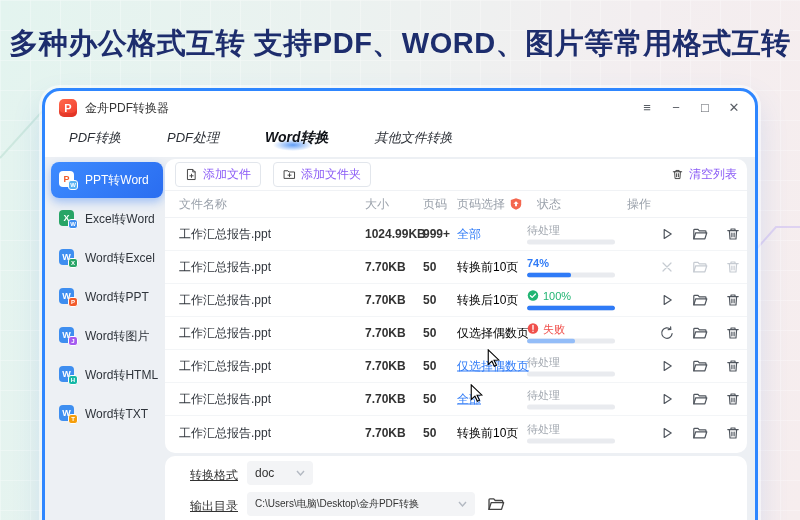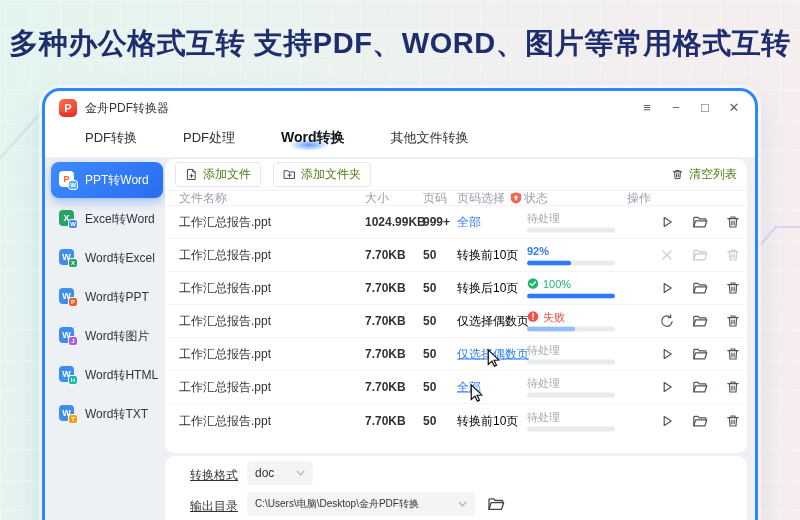--- a/index.html
+++ b/index.html
@@ -42,7 +42,7 @@
   .win-controls { margin-left:auto; display:flex; gap:15px; color:#5a5f66; font-size:13px; }
   .win-controls span { width:14px; text-align:center; cursor:pointer; line-height:14px; }
 
-  .tabs { display:flex; align-items:center; gap:46px; height:34px; padding-left:40px; font-size:13px; color:#2b2f36; }
+  .tabs { display:flex; align-items:center; gap:46px; height:34px; padding-left:24px; font-size:13px; color:#2b2f36;font-style:italic; }
   .tab { position:relative; cursor:pointer; z-index:1; }
   .tab.active { font-weight:bold; font-size:14px; color:#101318; }
   .tab.active::before {

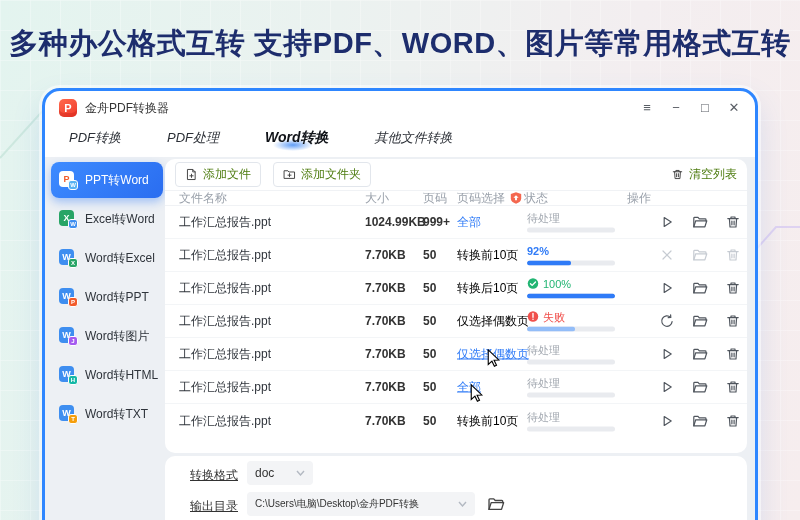--- a/index.html
+++ b/index.html
@@ -74,7 +74,7 @@
   }
 
   .filecard { position:absolute; left:120px; top:2px; width:582px; height:294px; background:#fff; border-radius:10px; }
-  .toolbar { height:31px; display:flex; align-items:center; padding:0 10px; font-size:12px; color:#4d7c0f; }
+  .toolbar { height:31px; display:flex; align-items:center; padding:0 10px; font-size:12px; color:#8b5cf6; }
   .tbtn {
     display:flex; align-items:center; gap:5px; border:1px solid #e2e6ec; border-radius:4px;
     padding:3px 9px; cursor:pointer; background:#fff; margin-right:12px;

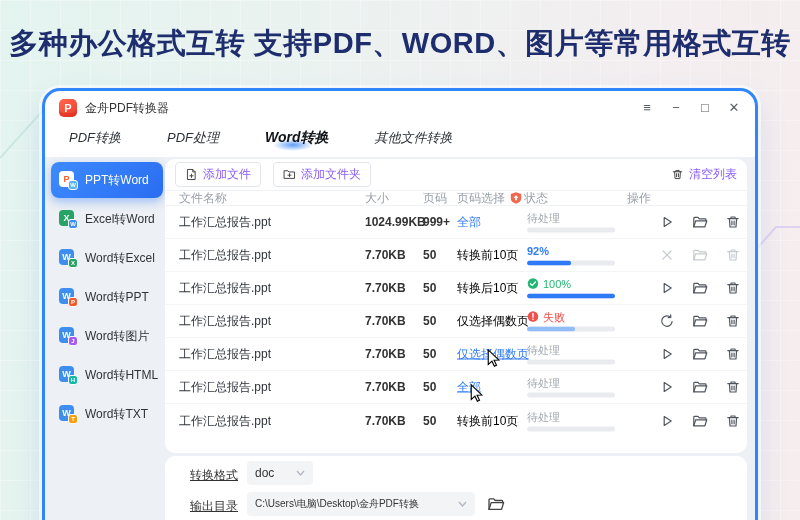--- a/index.html
+++ b/index.html
@@ -82,7 +82,7 @@
   .tbtn svg, .clear svg { display:block; }
   .clear { margin-left:auto; display:flex; gap:5px; align-items:center; cursor:pointer; }
 
-  .thead { position:relative; height:16px; border-top:1px solid #f0f2f5; border-bottom:1px solid #f0f2f5; font-size:12px; color:#9aa1ab; }
+  .thead { position:relative; height:28px; border-top:1px solid #f0f2f5; border-bottom:1px solid #f0f2f5; font-size:12px; color:#9aa1ab; }
   .thead .h { position:absolute; top:50%; transform:translateY(-50%); display:flex; align-items:center; gap:4px; }
 
   .trow { position:relative; height:33px; border-bottom:1px solid #f3f5f7; font-size:12px; color:#333; }

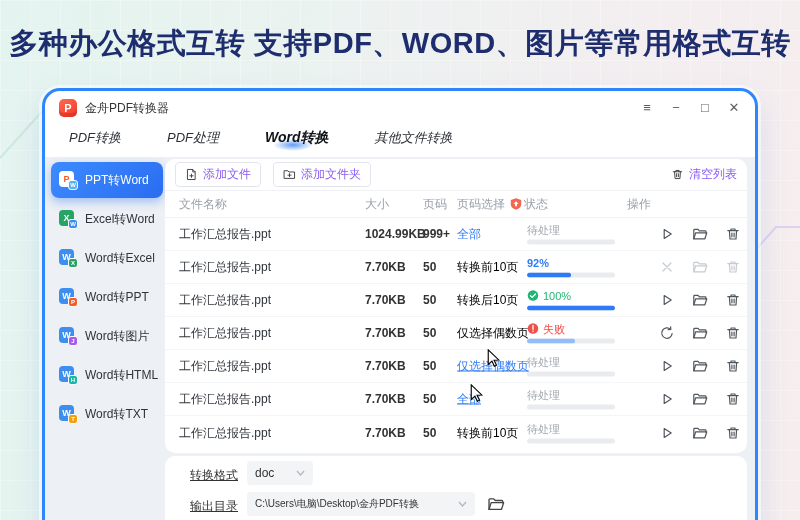--- a/index.html
+++ b/index.html
@@ -246,7 +246,7 @@
               <path d="M8 4.2l3 3h-1.9v3H6.9v-3H5z" fill="#fff"></path>
             </svg>
         </span>
-        <span class="h" style="left:359px">状态</span>
+        <span class="h" style="left:372px">状态</span>
         <span class="h" style="left:462px">操作</span>
       </div>
 

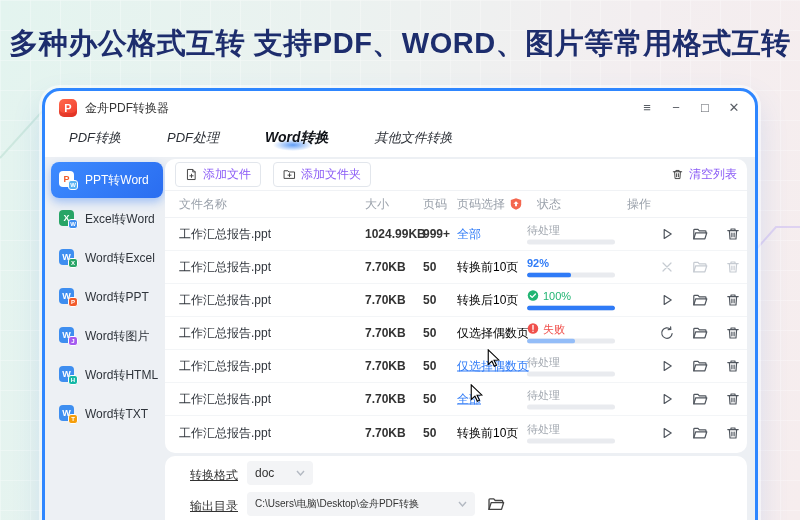--- a/index.html
+++ b/index.html
@@ -281,7 +281,7 @@
             <span class="c pages">50</span>
             <span class="c psel plain">转换前10页</span>
             <span class="c status">
-              <span class="stxt converting">92%</span>
+              <span class="stxt converting">74%</span>
               <span class="bar">
                 <span class="fill converting" style="width:50%"></span>
               </span>

